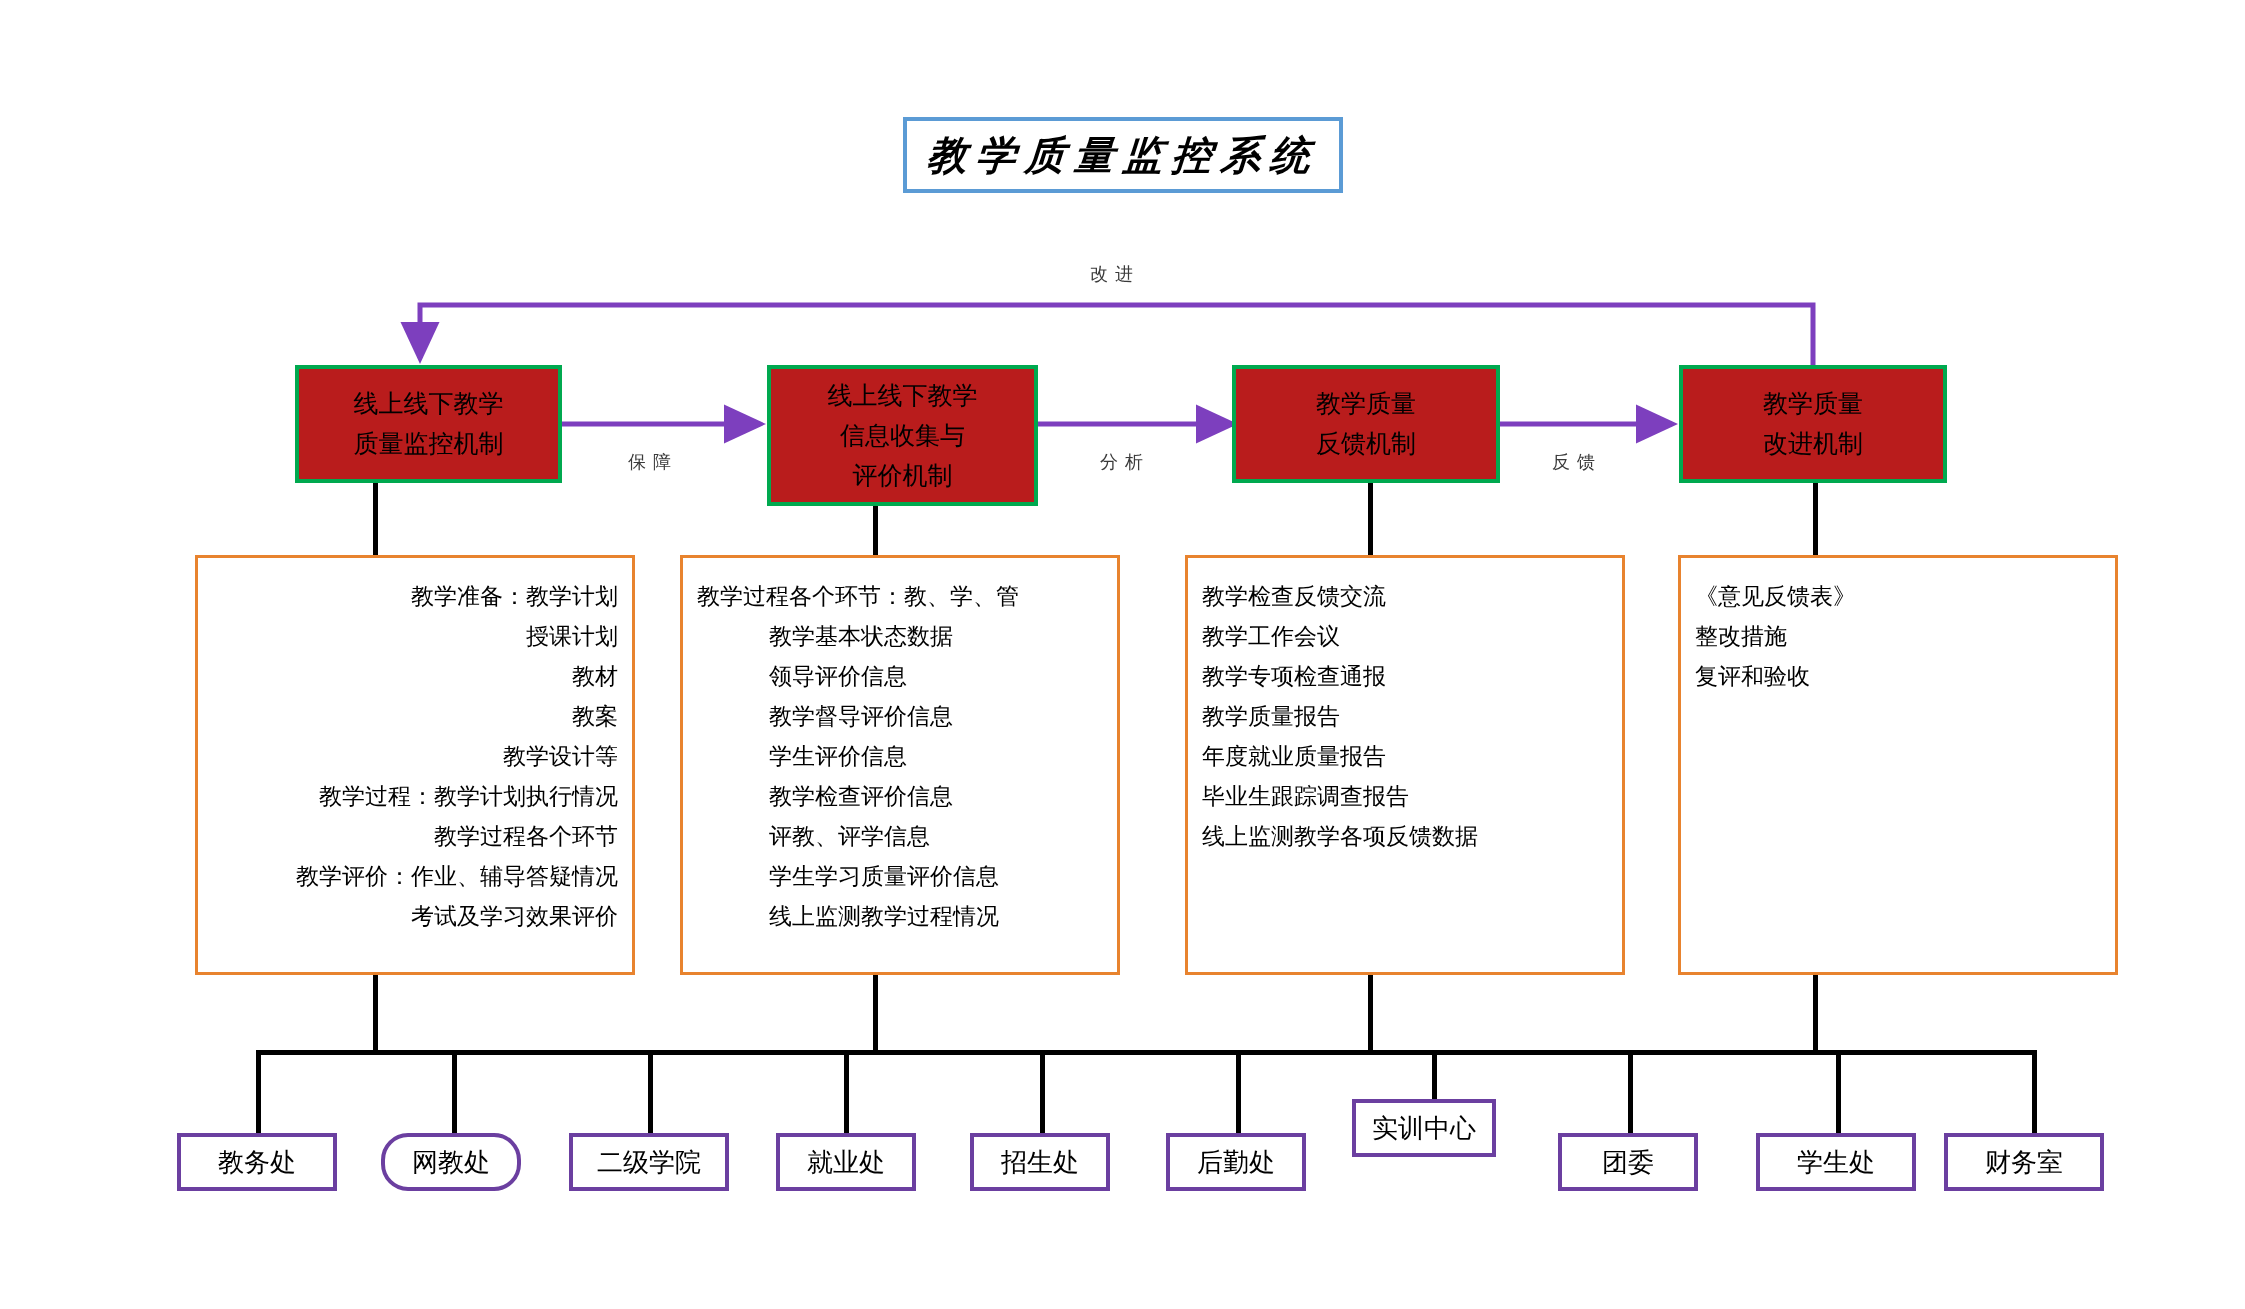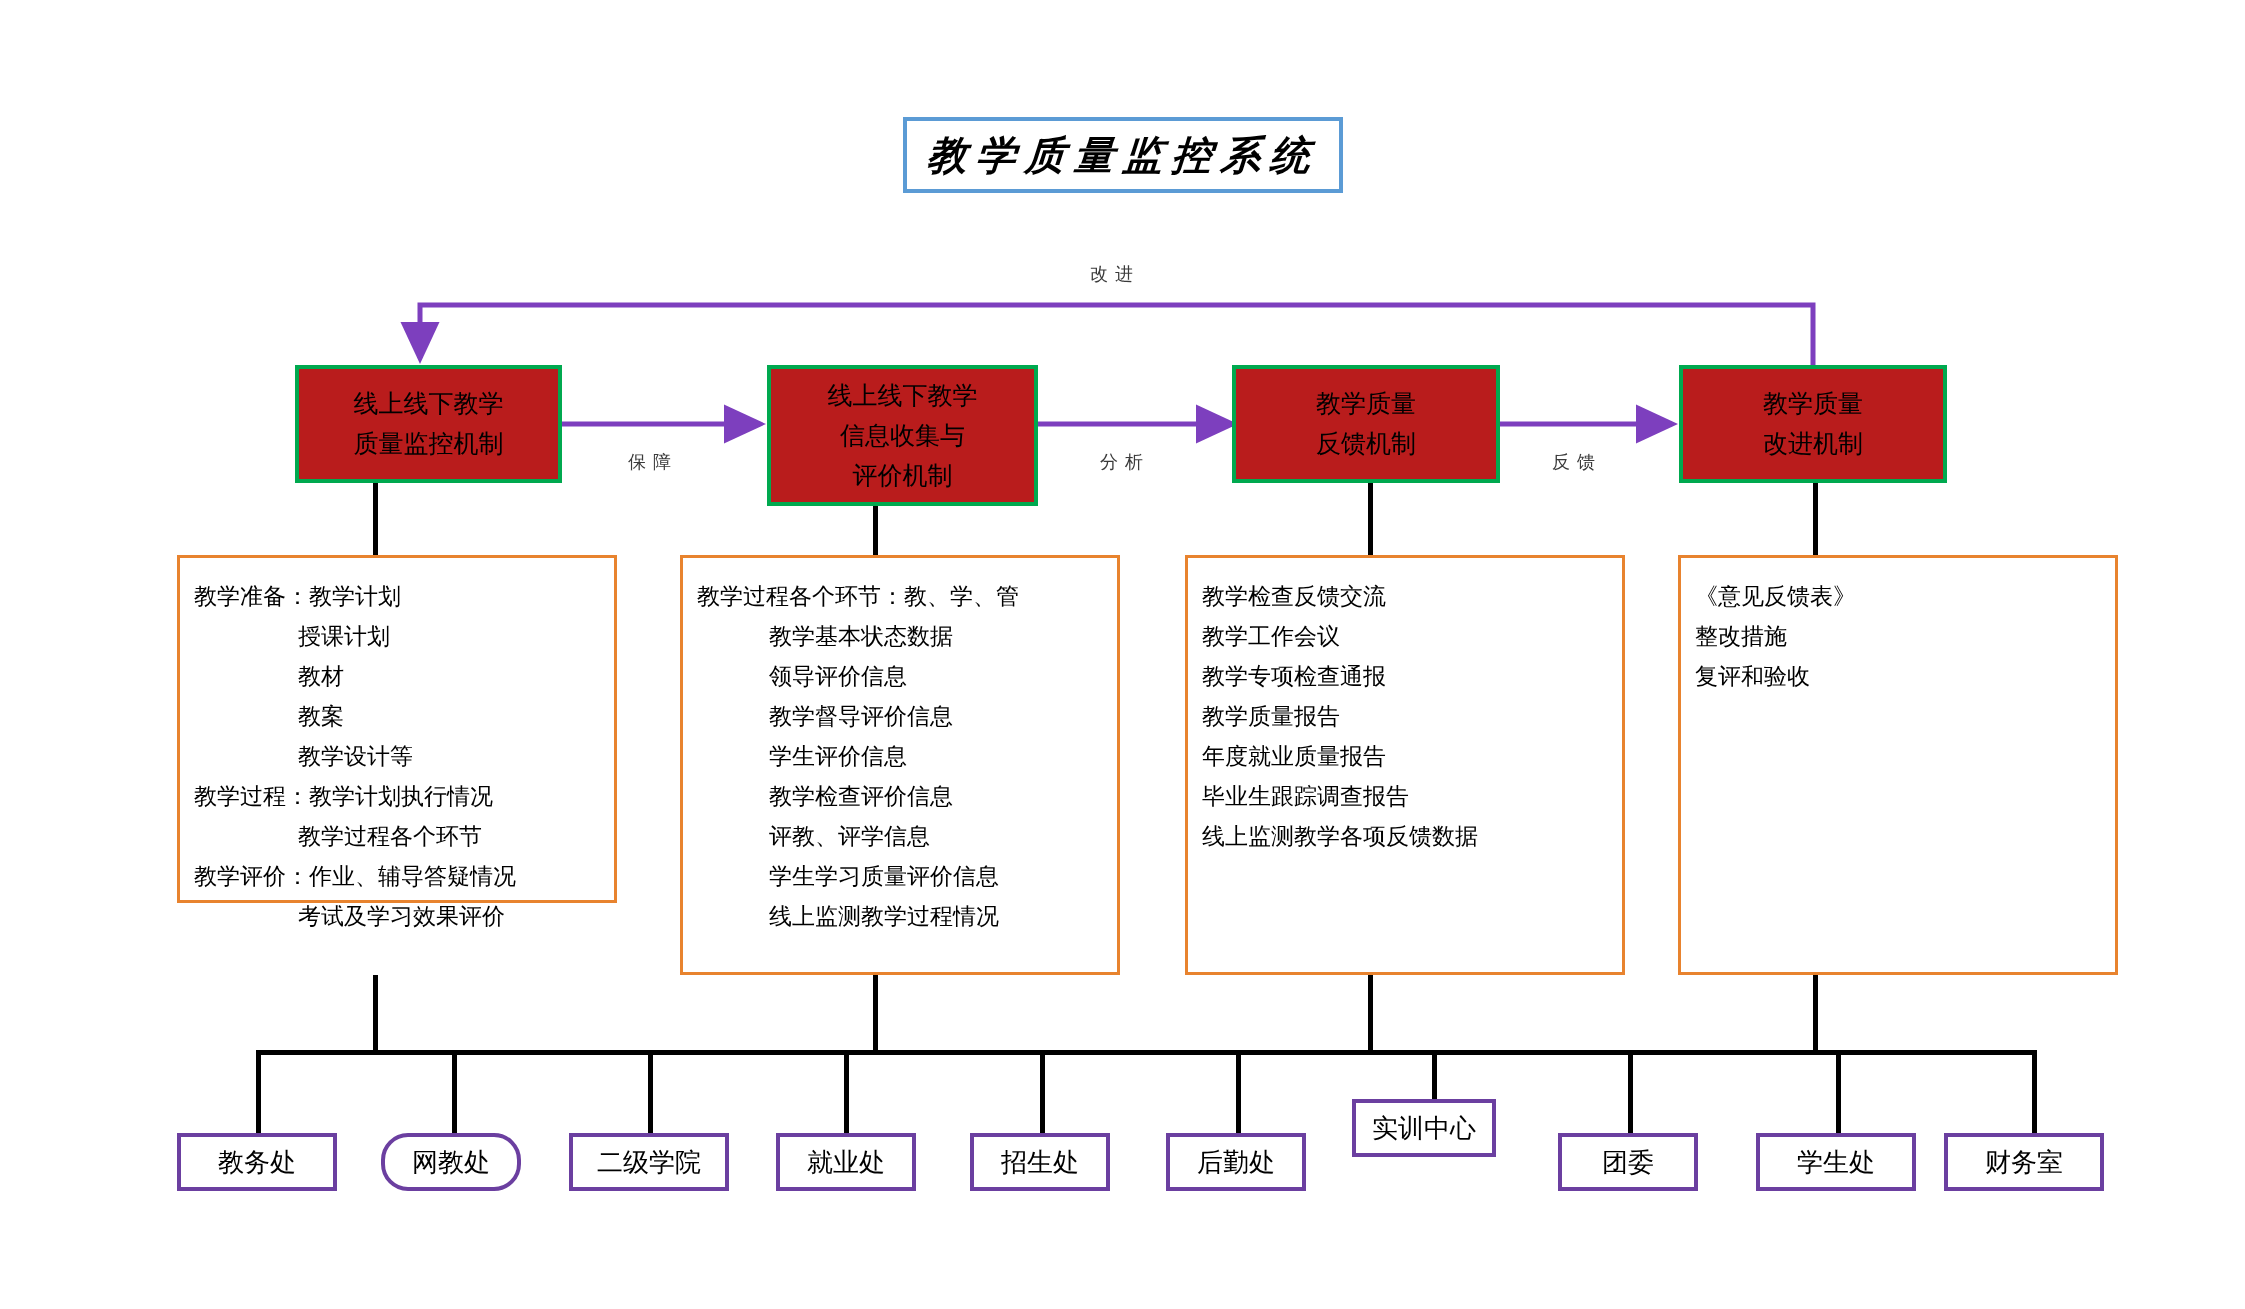--- a/index.html
+++ b/index.html
@@ -155,7 +155,7 @@
   <div class="vline" style="left:1368px;top:483px;height:72px;"></div>
   <div class="vline" style="left:1813px;top:483px;height:72px;"></div>
 
-  <div class="orange-box" style="left:177px;top:555px;width:440px;height:348px;">
+  <div class="orange-box" style="left:195px;top:555px;width:440px;height:420px;text-align:right;">
     <div class="row"><span class="lbl">教学准备：</span><span>教学计划</span></div>
     <div class="row ind"><span>授课计划</span></div>
     <div class="row ind"><span>教材</span></div>

